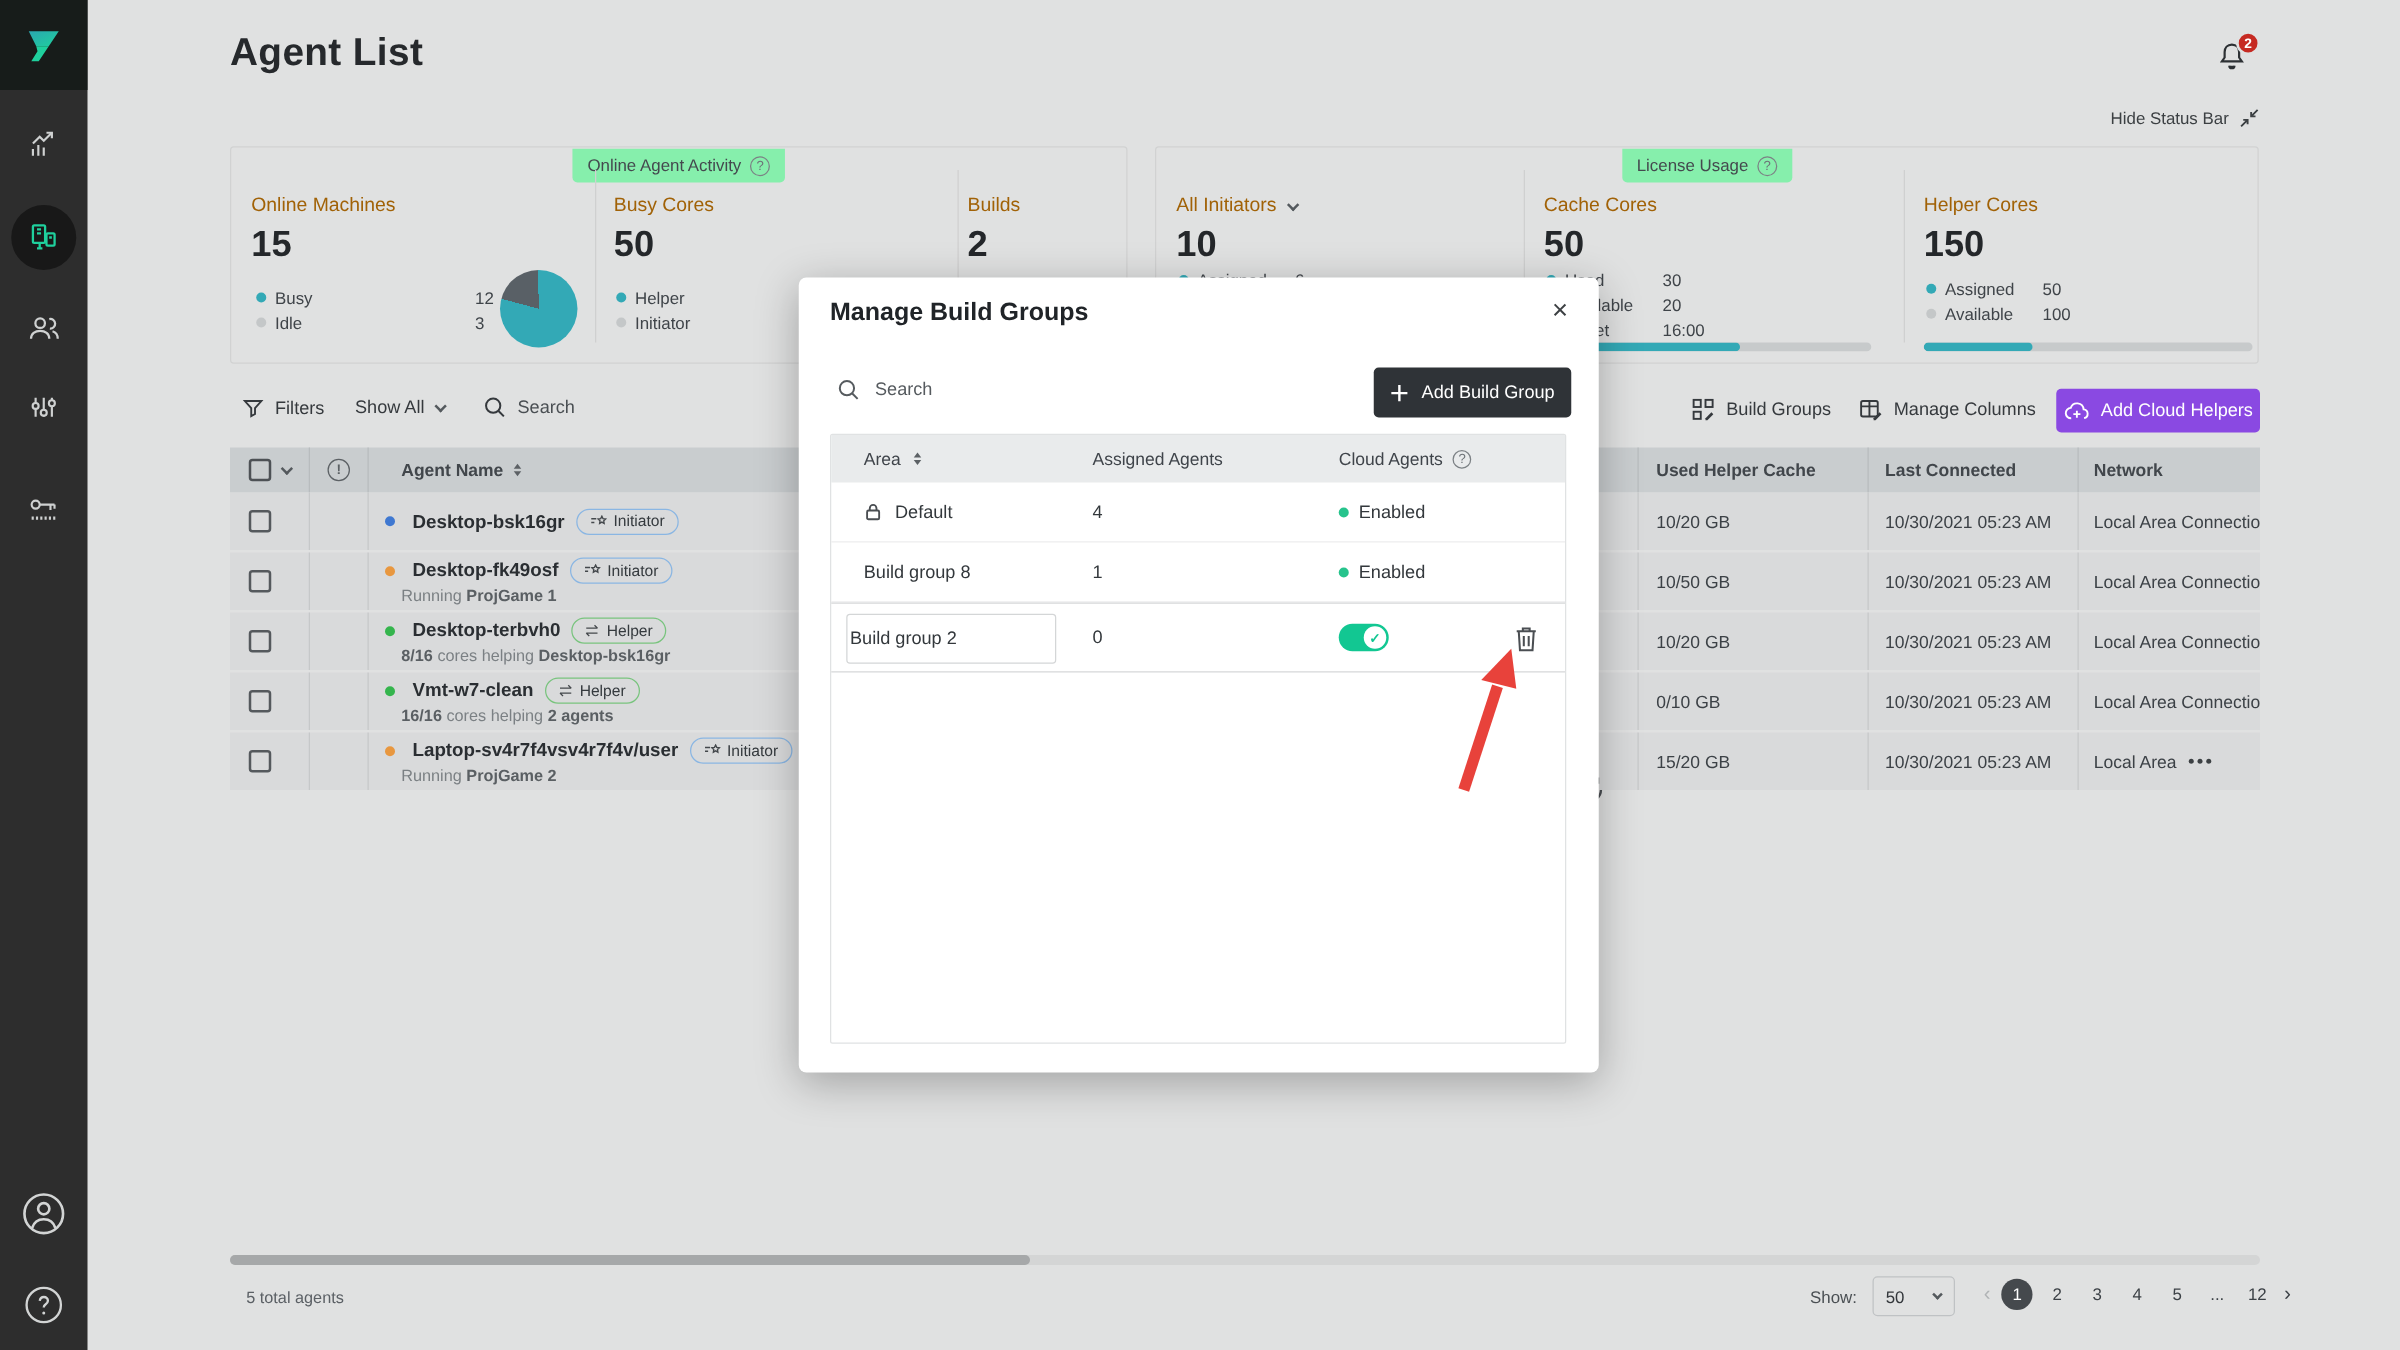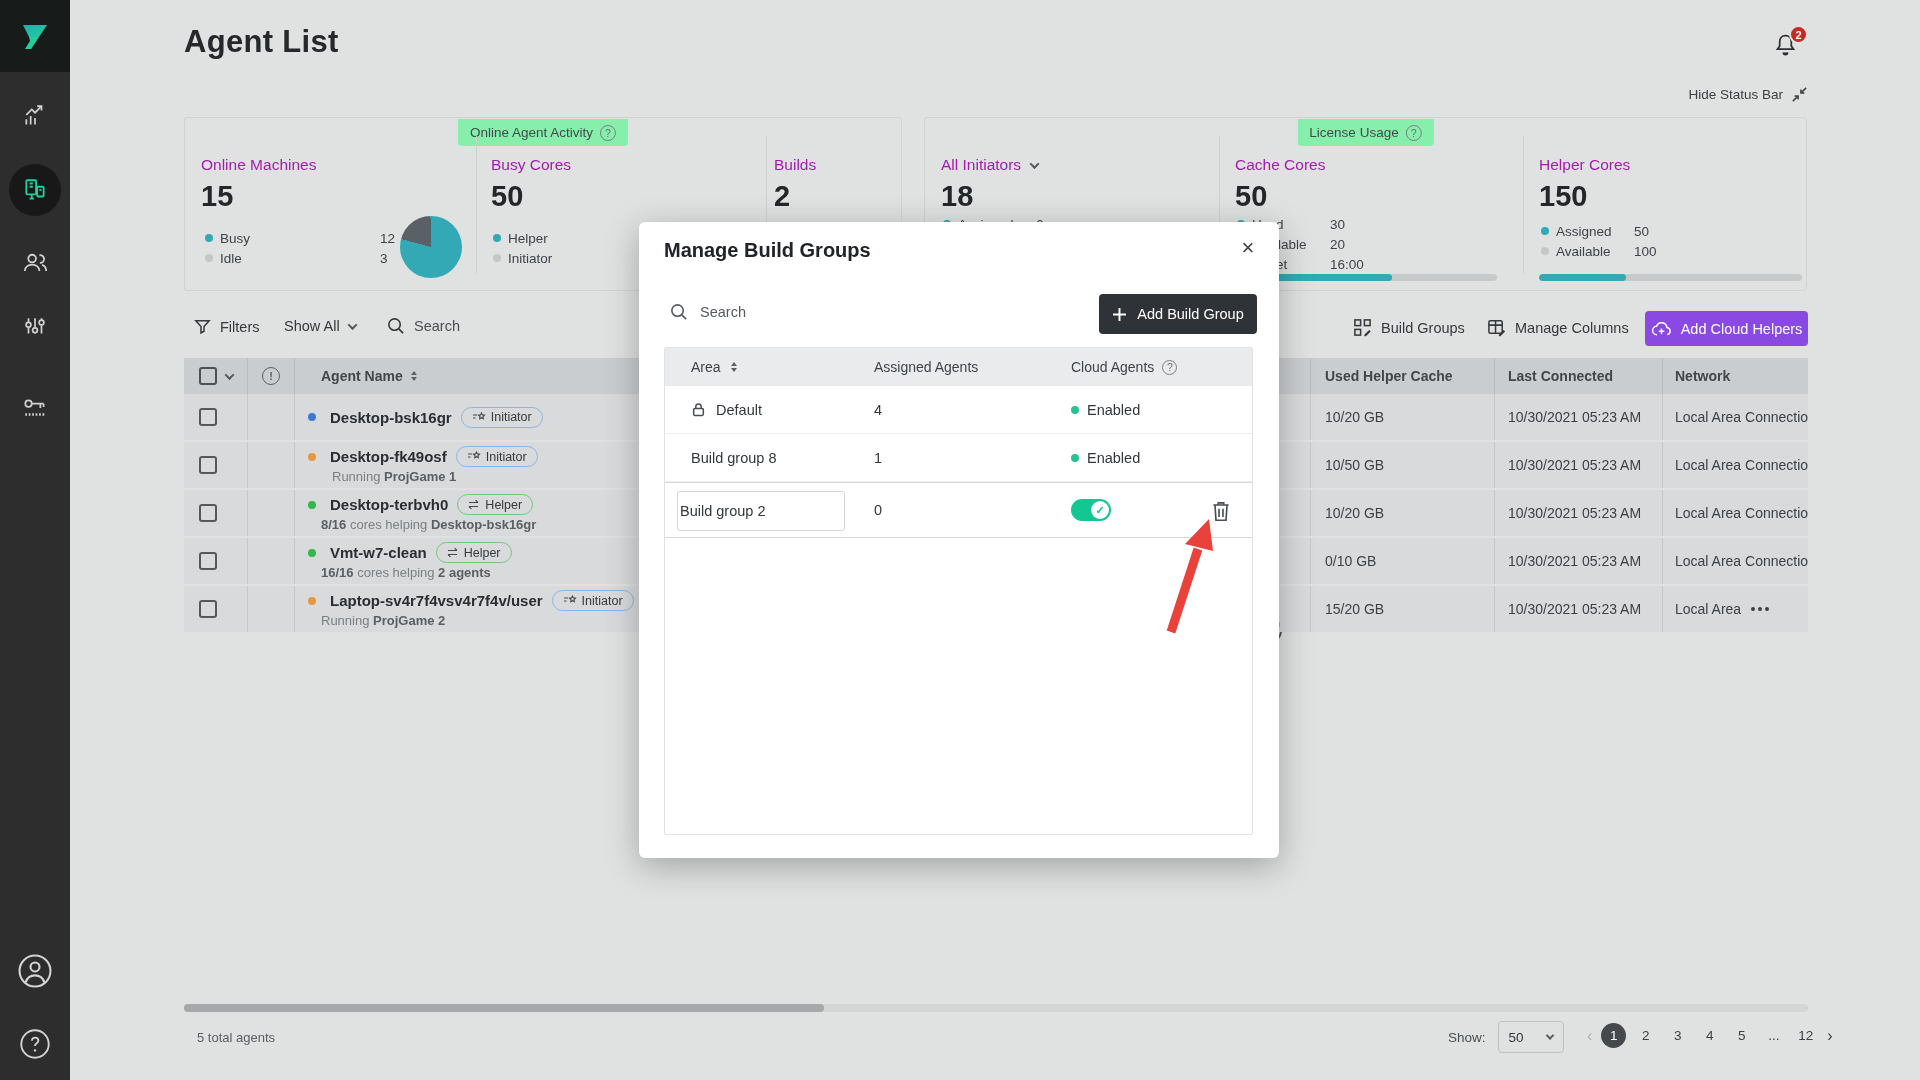--- a/index.html
+++ b/index.html
@@ -26,7 +26,7 @@
   .panelBadge{position:absolute;top:1px;height:27px;background:#86efac;border-radius:0 0 4px 4px;display:flex;align-items:center;gap:7px;padding:0 12px;font-size:13.5px;color:#44494e;left:50%;transform:translateX(-50%)}
   .qmark{width:16px;height:16px;border-radius:50%;border:1px solid #7c8185;color:#6d7277;font-size:10.5px;display:flex;align-items:center;justify-content:center}
   .qmark::before{content:"?"}
-  .metTitle{font-size:15.5px;color:#a21caf}
+  .metTitle{font-size:15.5px;color:#a16207}
   .metVal{font-size:29px;font-weight:bold;color:#24272a;margin-top:6px}
   .vdiv{position:absolute;top:18px;bottom:16px;width:1px;background:#cfd0d0}
   .leg{display:flex;align-items:center;height:20px;font-size:13.5px;color:#3f4449}

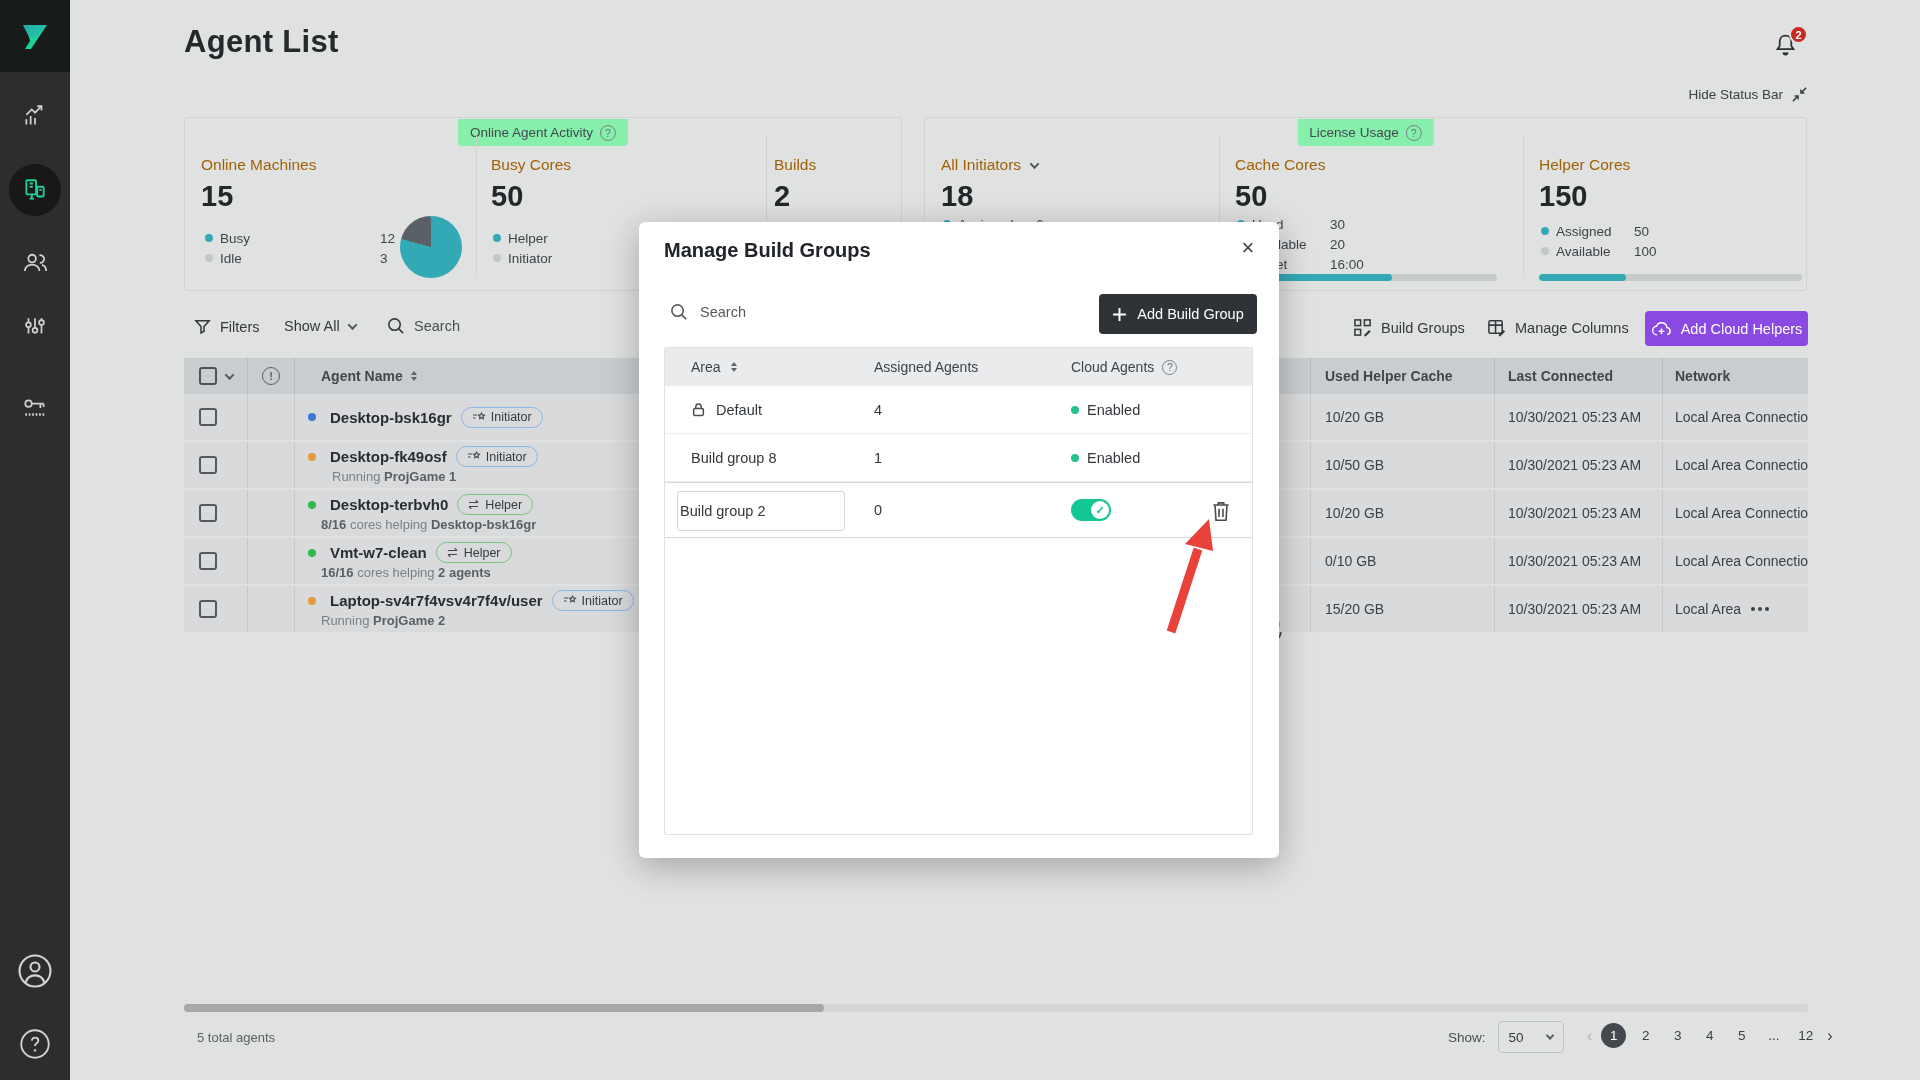--- a/index.html
+++ b/index.html
@@ -267,7 +267,7 @@
       <span>All Initiators</span>
       <span class="chv"></span>
     </div>
-    <div class="metVal">18</div>
+    <div class="metVal">10</div>
   </div>
   <div class="abs" style="left:18px;top:96px">
     <div class="leg narrow">

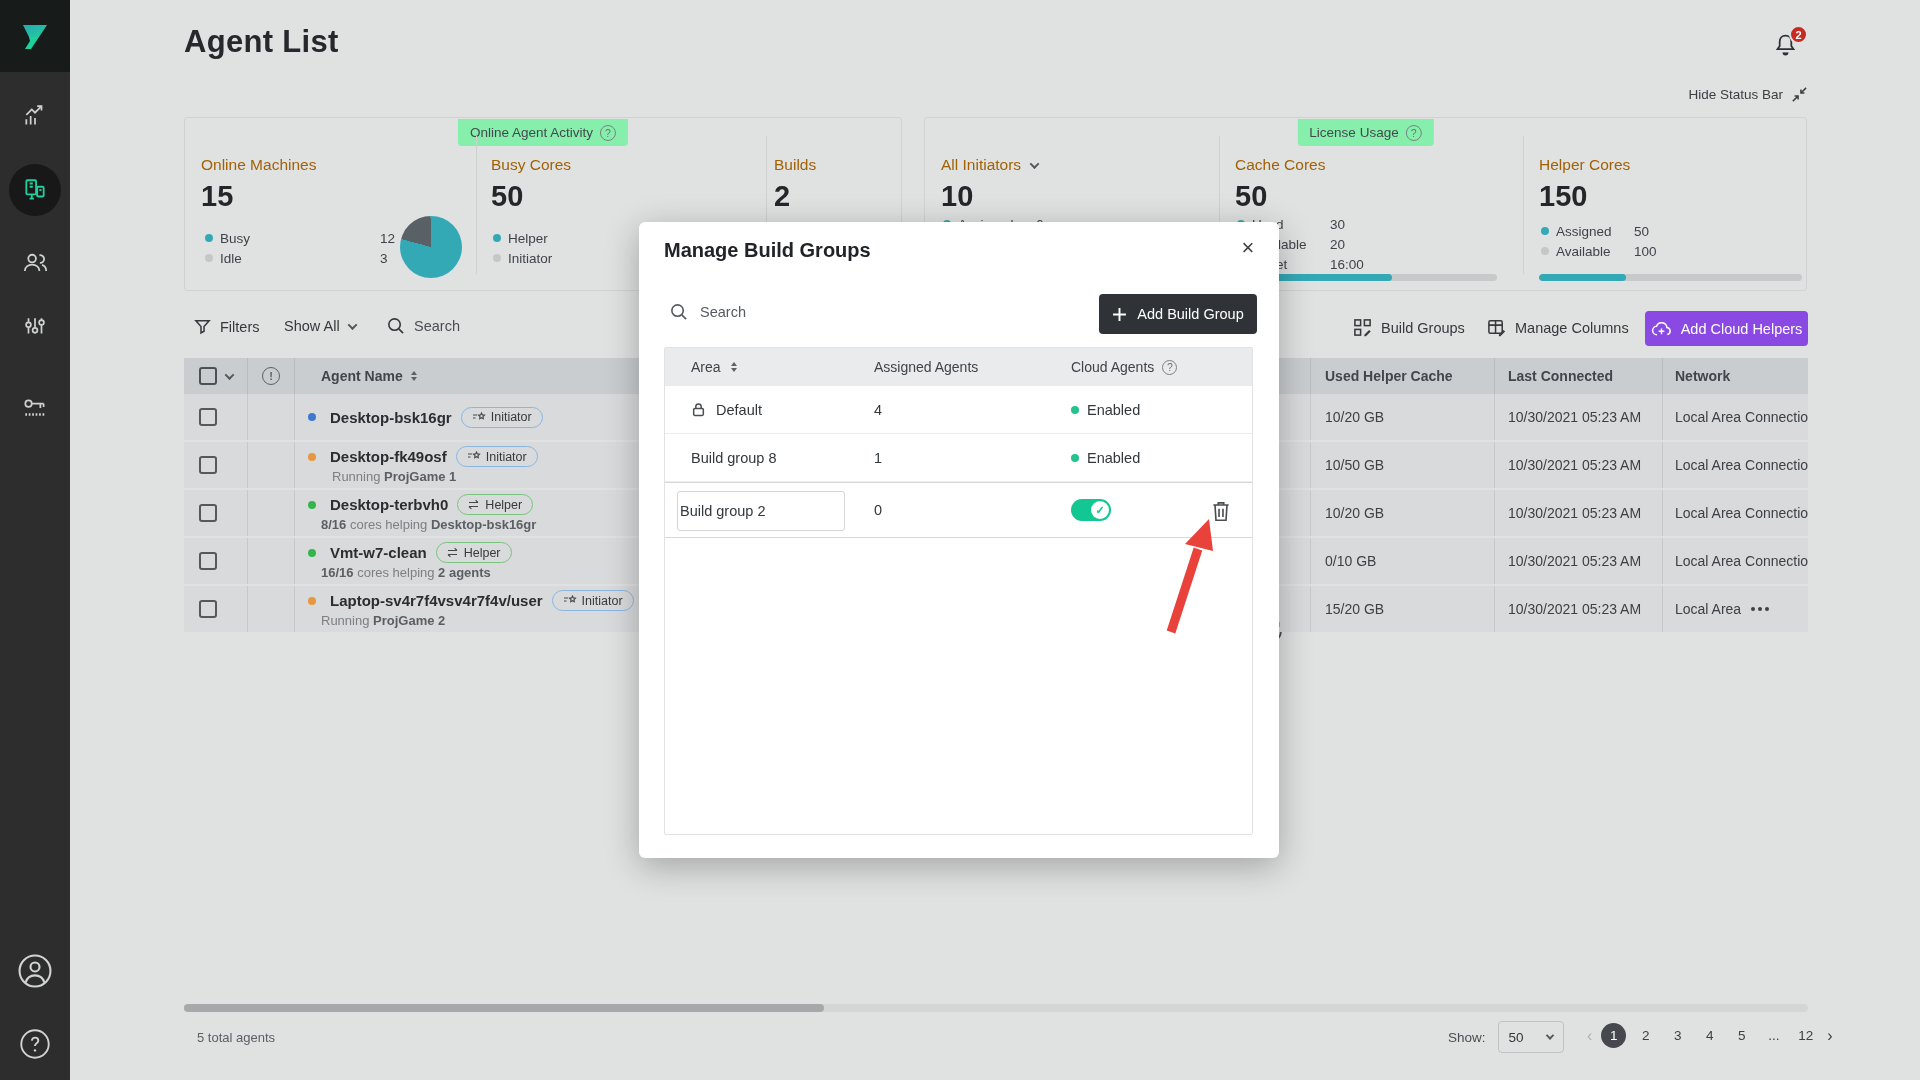--- a/index.html
+++ b/index.html
@@ -431,7 +431,7 @@
             <span>Initiator</span>
           </span>
         </div>
-        <div class="sub" style="margin-left:24px"><span>Running </span><span class="b">ProjGame 1</span></div>
+        <div class="sub" style="margin-left:13px"><span>Running </span><span class="b">ProjGame 1</span></div>
       </div>
     </div>
     <div class="cell c-uhc bl">10/50 GB</div>

